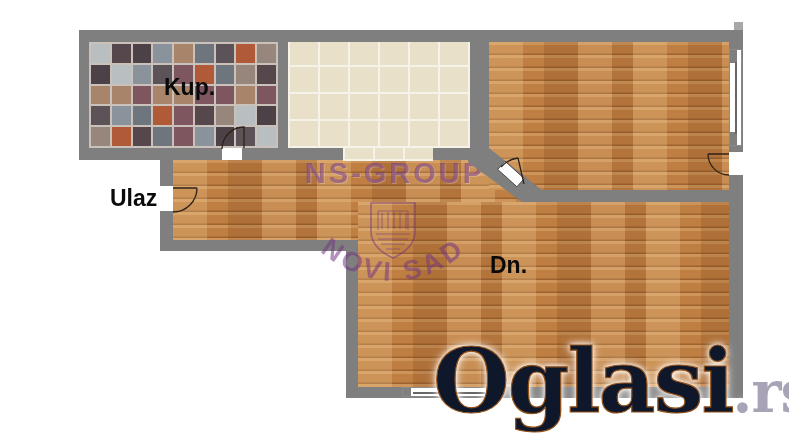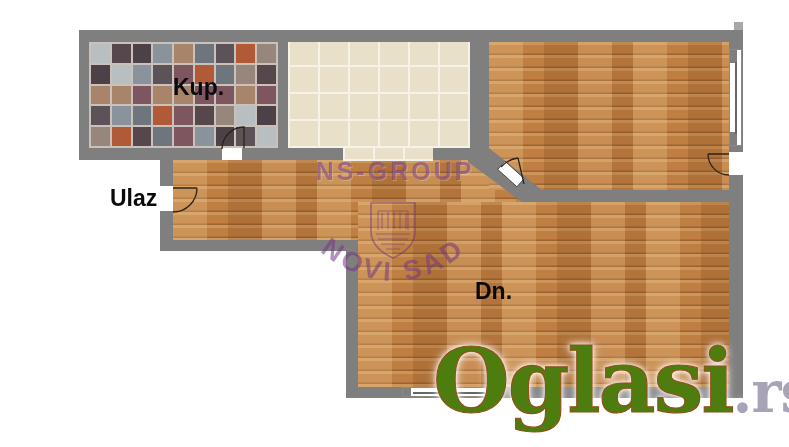--- a/index.html
+++ b/index.html
@@ -178,7 +178,7 @@
     </text>
   </svg>
 
-  <div class="abs room-label" style="left:173px;top:76px;">Kup.</div>
+  <div class="abs room-label" style="left:164px;top:76px;">Kup.</div>
   <div class="abs room-label" style="left:110px;top:187px;">Ulaz</div>
   <div class="abs room-label" style="left:475px;top:254px;margin-top:26px;">
     <span>Dn.</span>

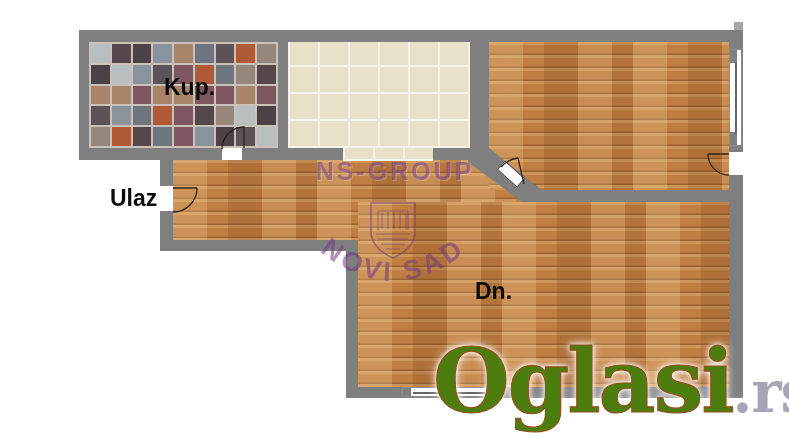--- a/index.html
+++ b/index.html
@@ -54,7 +54,7 @@
   
   .wm-agency{z-index:4;color:var(--agency,rgba(115,55,130,.55));font-weight:bold;text-align:center;
              text-shadow:1px 1px 0 rgba(255,255,255,.22);white-space:nowrap;}
-  .wm-line1{font-size:25px;letter-spacing:3px;}
+  .wm-line1{font-size:29px;letter-spacing:3px;}
   .wm-line2{font-size:21px;letter-spacing:1.5px;}
 
   

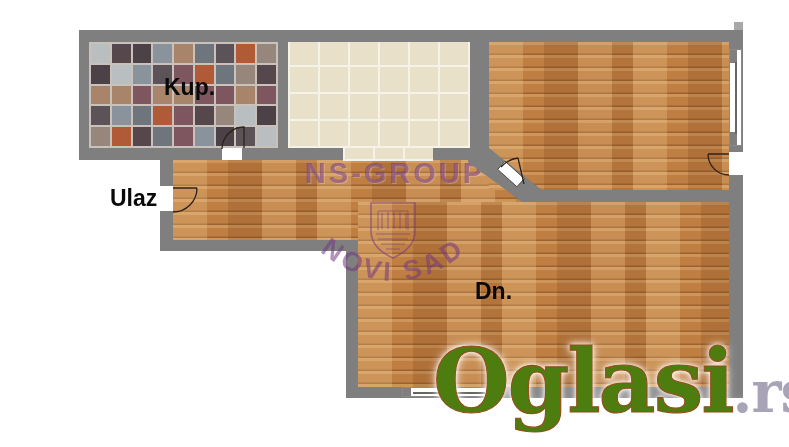--- a/index.html
+++ b/index.html
@@ -180,7 +180,7 @@
 
   <div class="abs room-label" style="left:164px;top:76px;">Kup.</div>
   <div class="abs room-label" style="left:110px;top:187px;">Ulaz</div>
-  <div class="abs room-label" style="left:475px;top:254px;margin-top:26px;">
+  <div class="abs room-label" style="left:490px;top:254px;">
     <span>Dn.</span>
   </div>
 

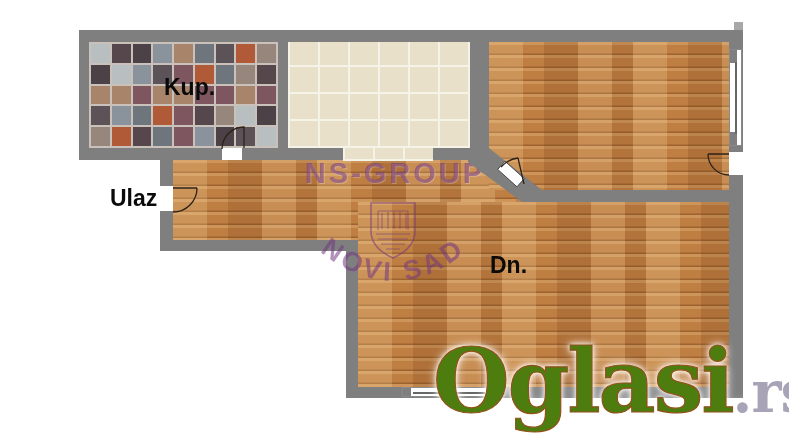--- a/index.html
+++ b/index.html
@@ -60,7 +60,7 @@
   
   .wm-portal{z-index:7;font-family:"DejaVu Serif",serif;font-weight:bold;white-space:nowrap;
              filter:drop-shadow(0 0 2px rgba(255,255,255,.95)) drop-shadow(0 0 4px rgba(255,255,255,.8));}
-  .wm-portal .main{font-size:88px;color:#4d7c0f;-webkit-text-stroke:1.2px #93511a;letter-spacing:-2px;}
+  .wm-portal .main{font-size:88px;color:#0f172a;-webkit-text-stroke:1.2px #93511a;letter-spacing:-2px;}
   .wm-portal .suffix{font-size:57px;color:#a8a3b6;letter-spacing:-1px;}
 </style>
 </head>

